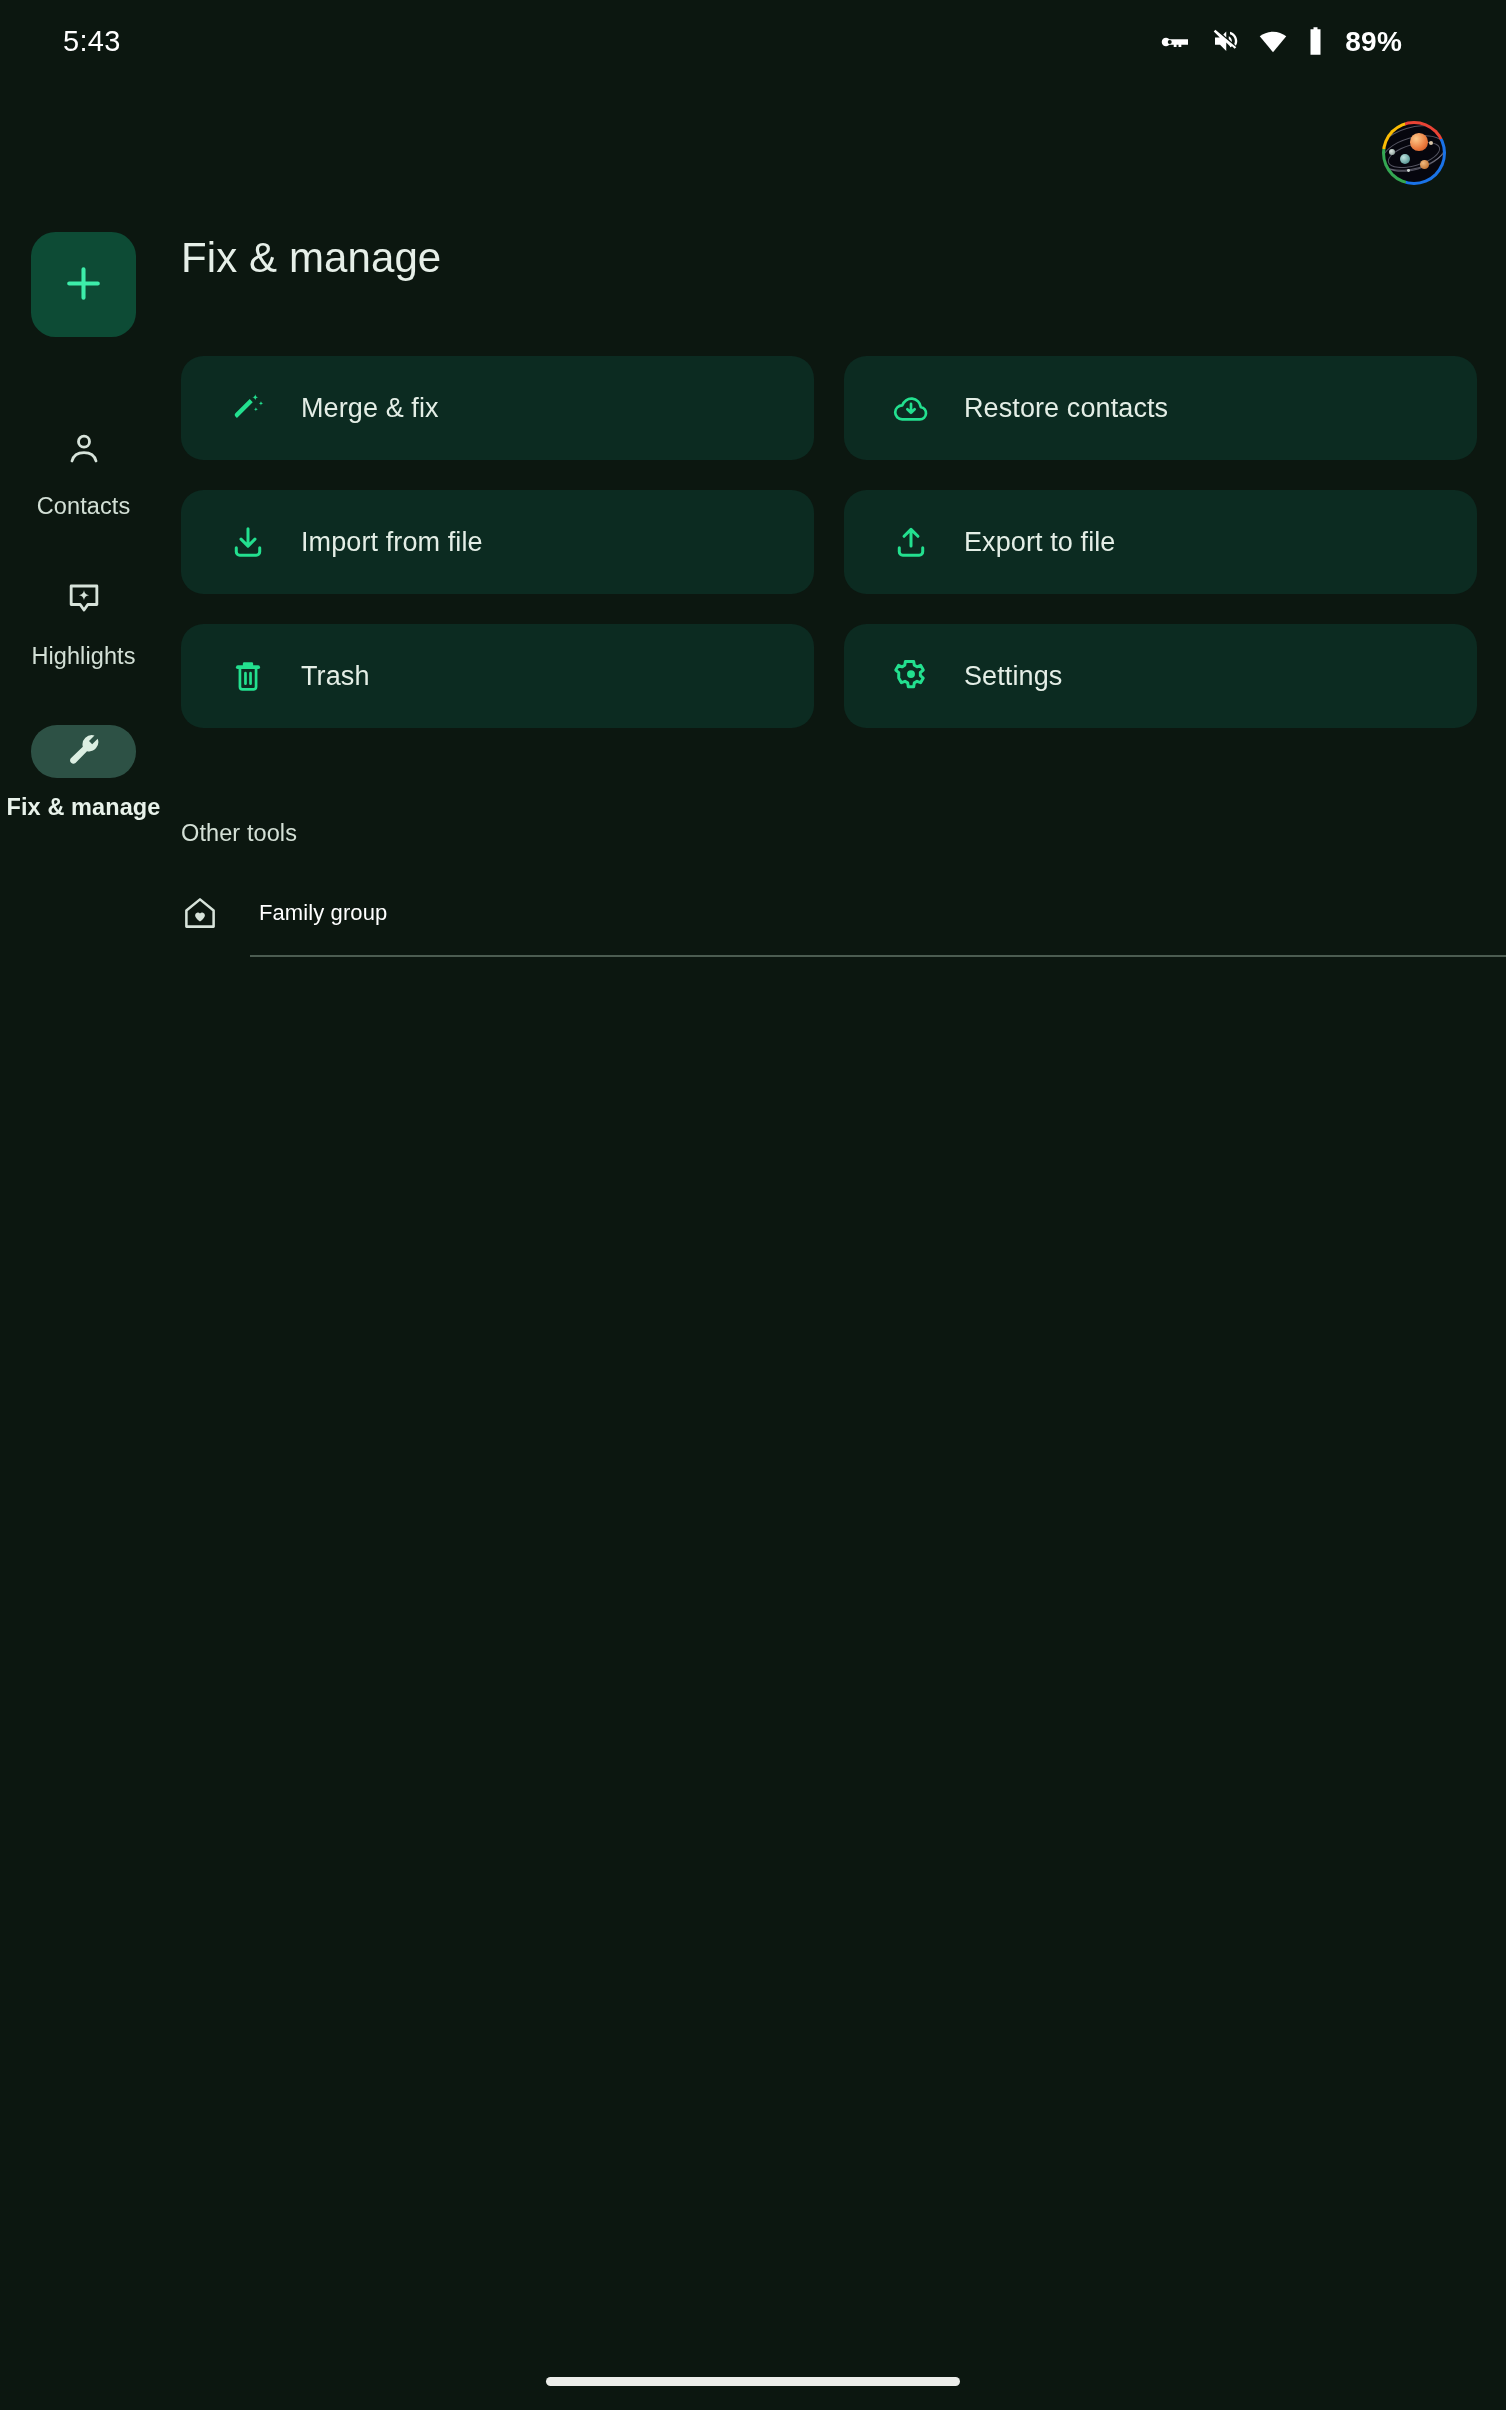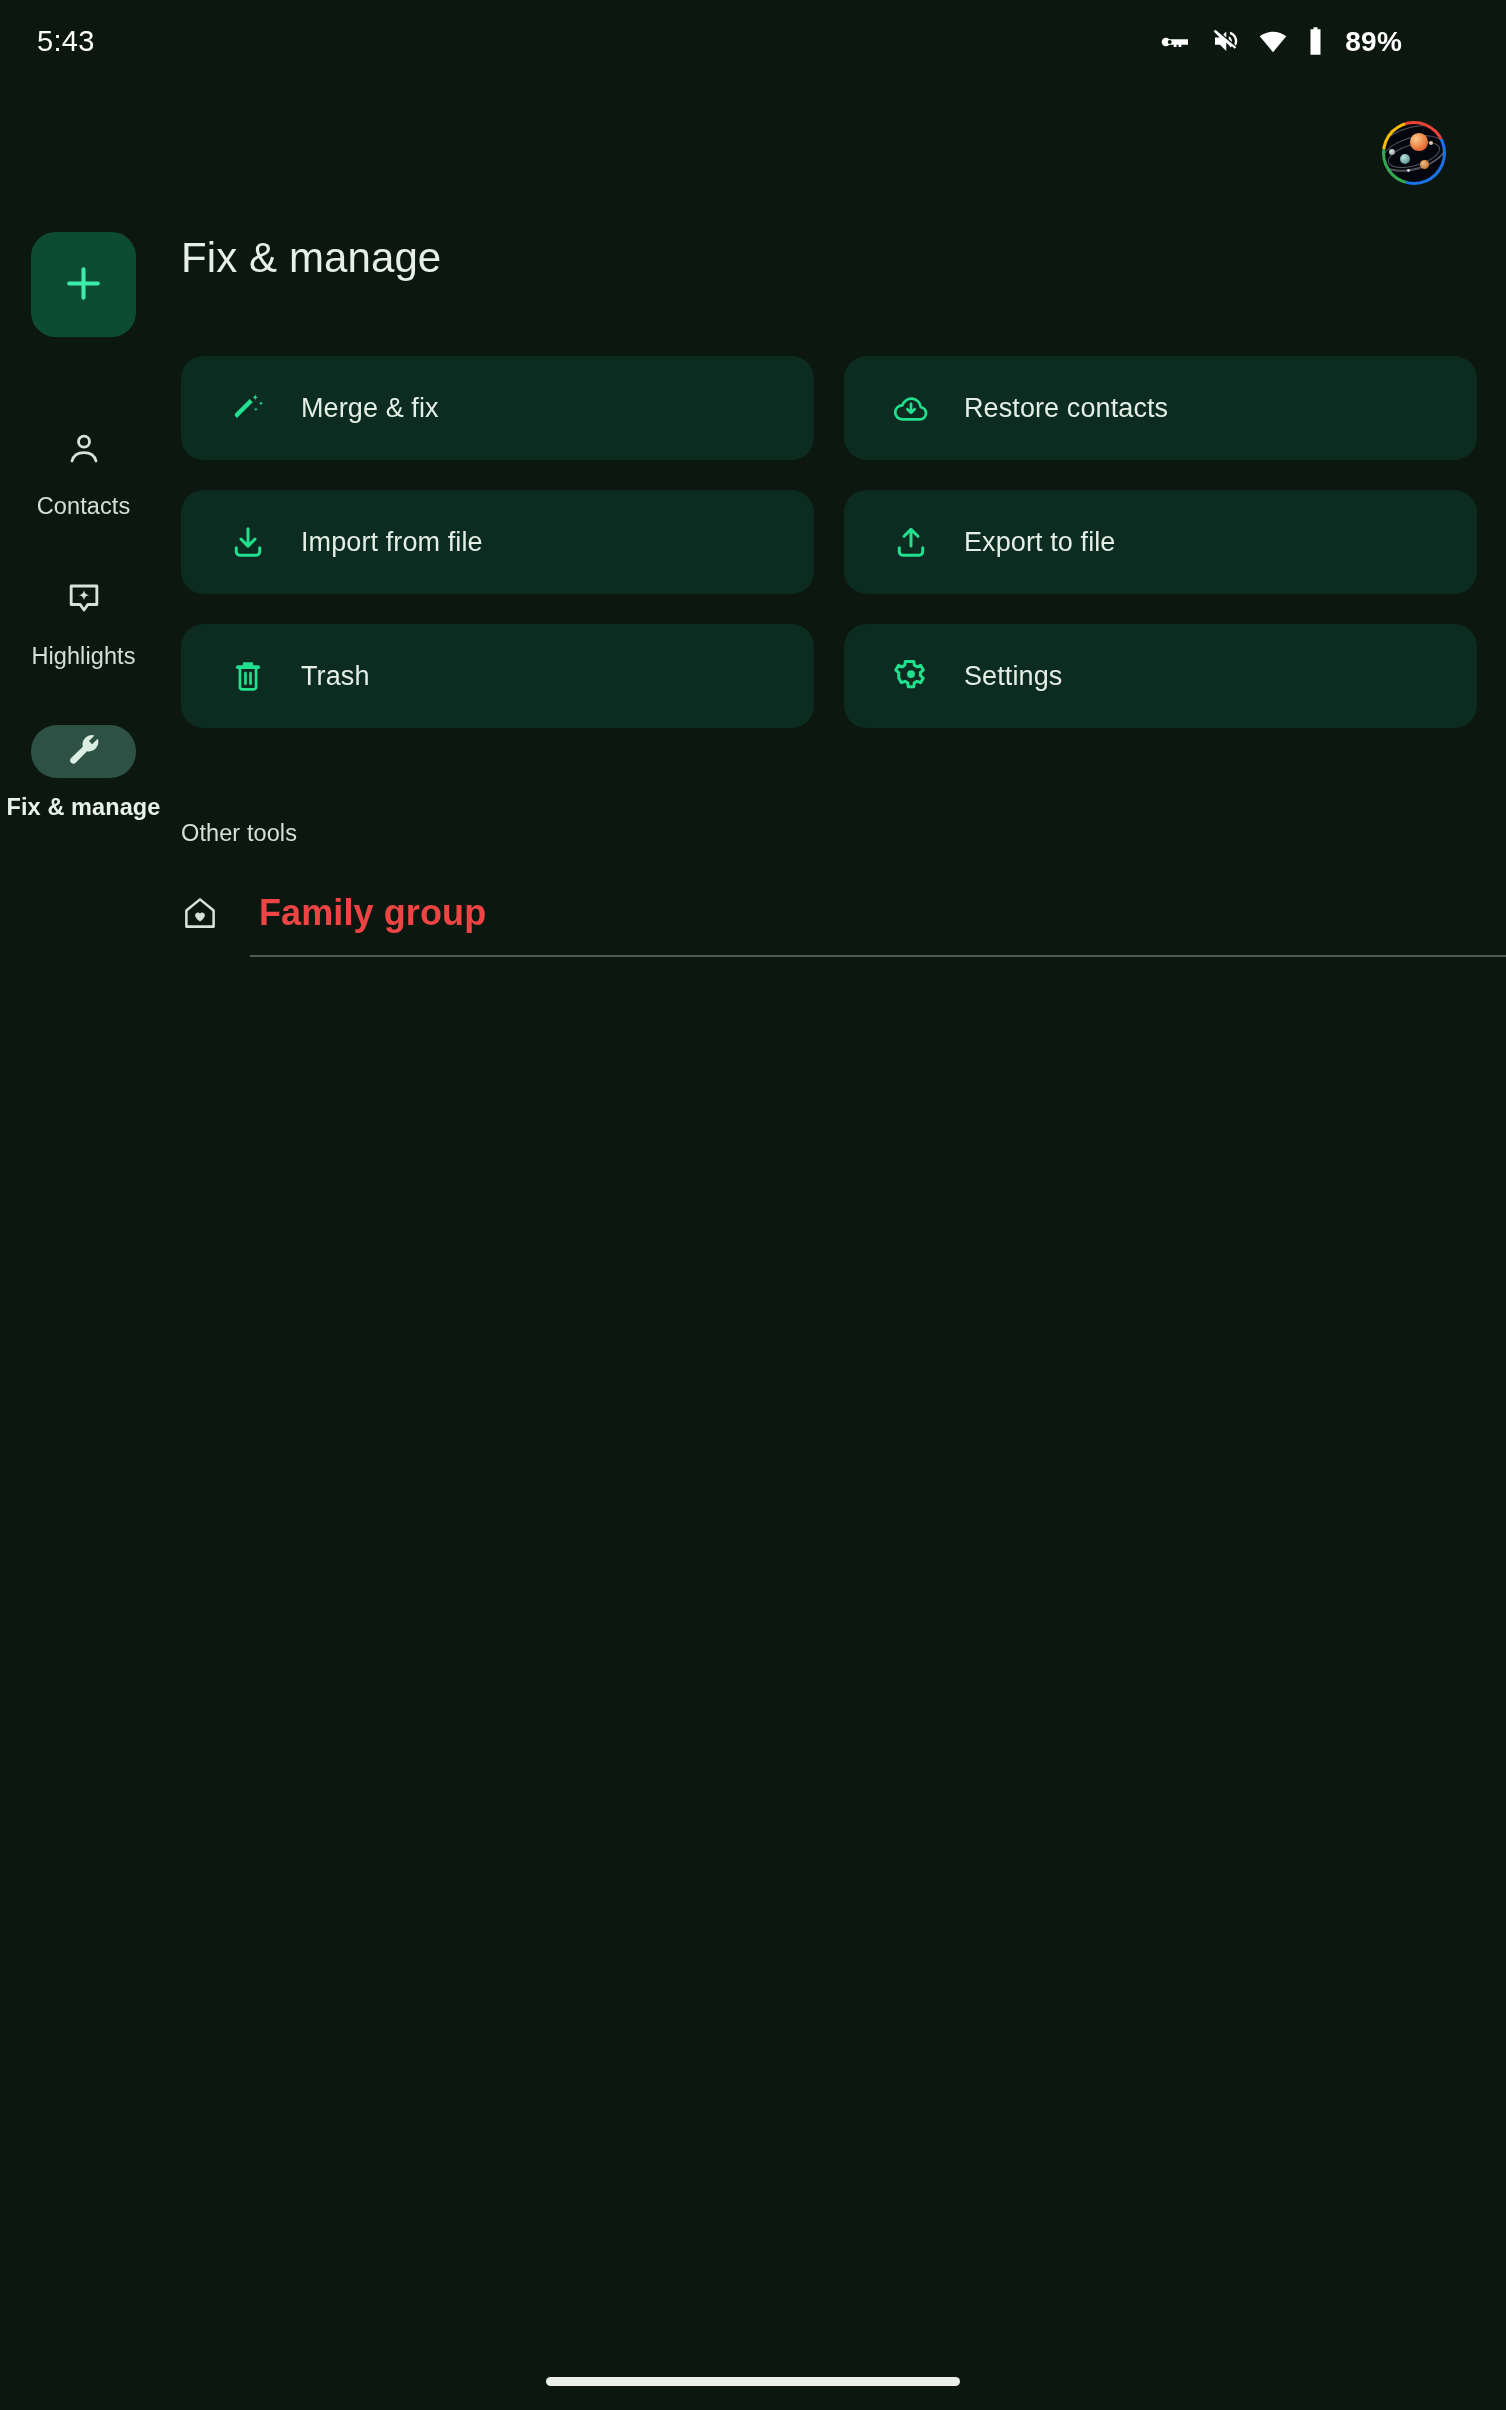--- a/index.html
+++ b/index.html
@@ -21,7 +21,7 @@
     width: 1440px; height: 83px;
     display: flex; align-items: center;
     justify-content: space-between;
-    padding: 0 38px 0 37px;
+    padding: 0 38px 0 63px;
     gap: 14px;
   }
   .status-time {

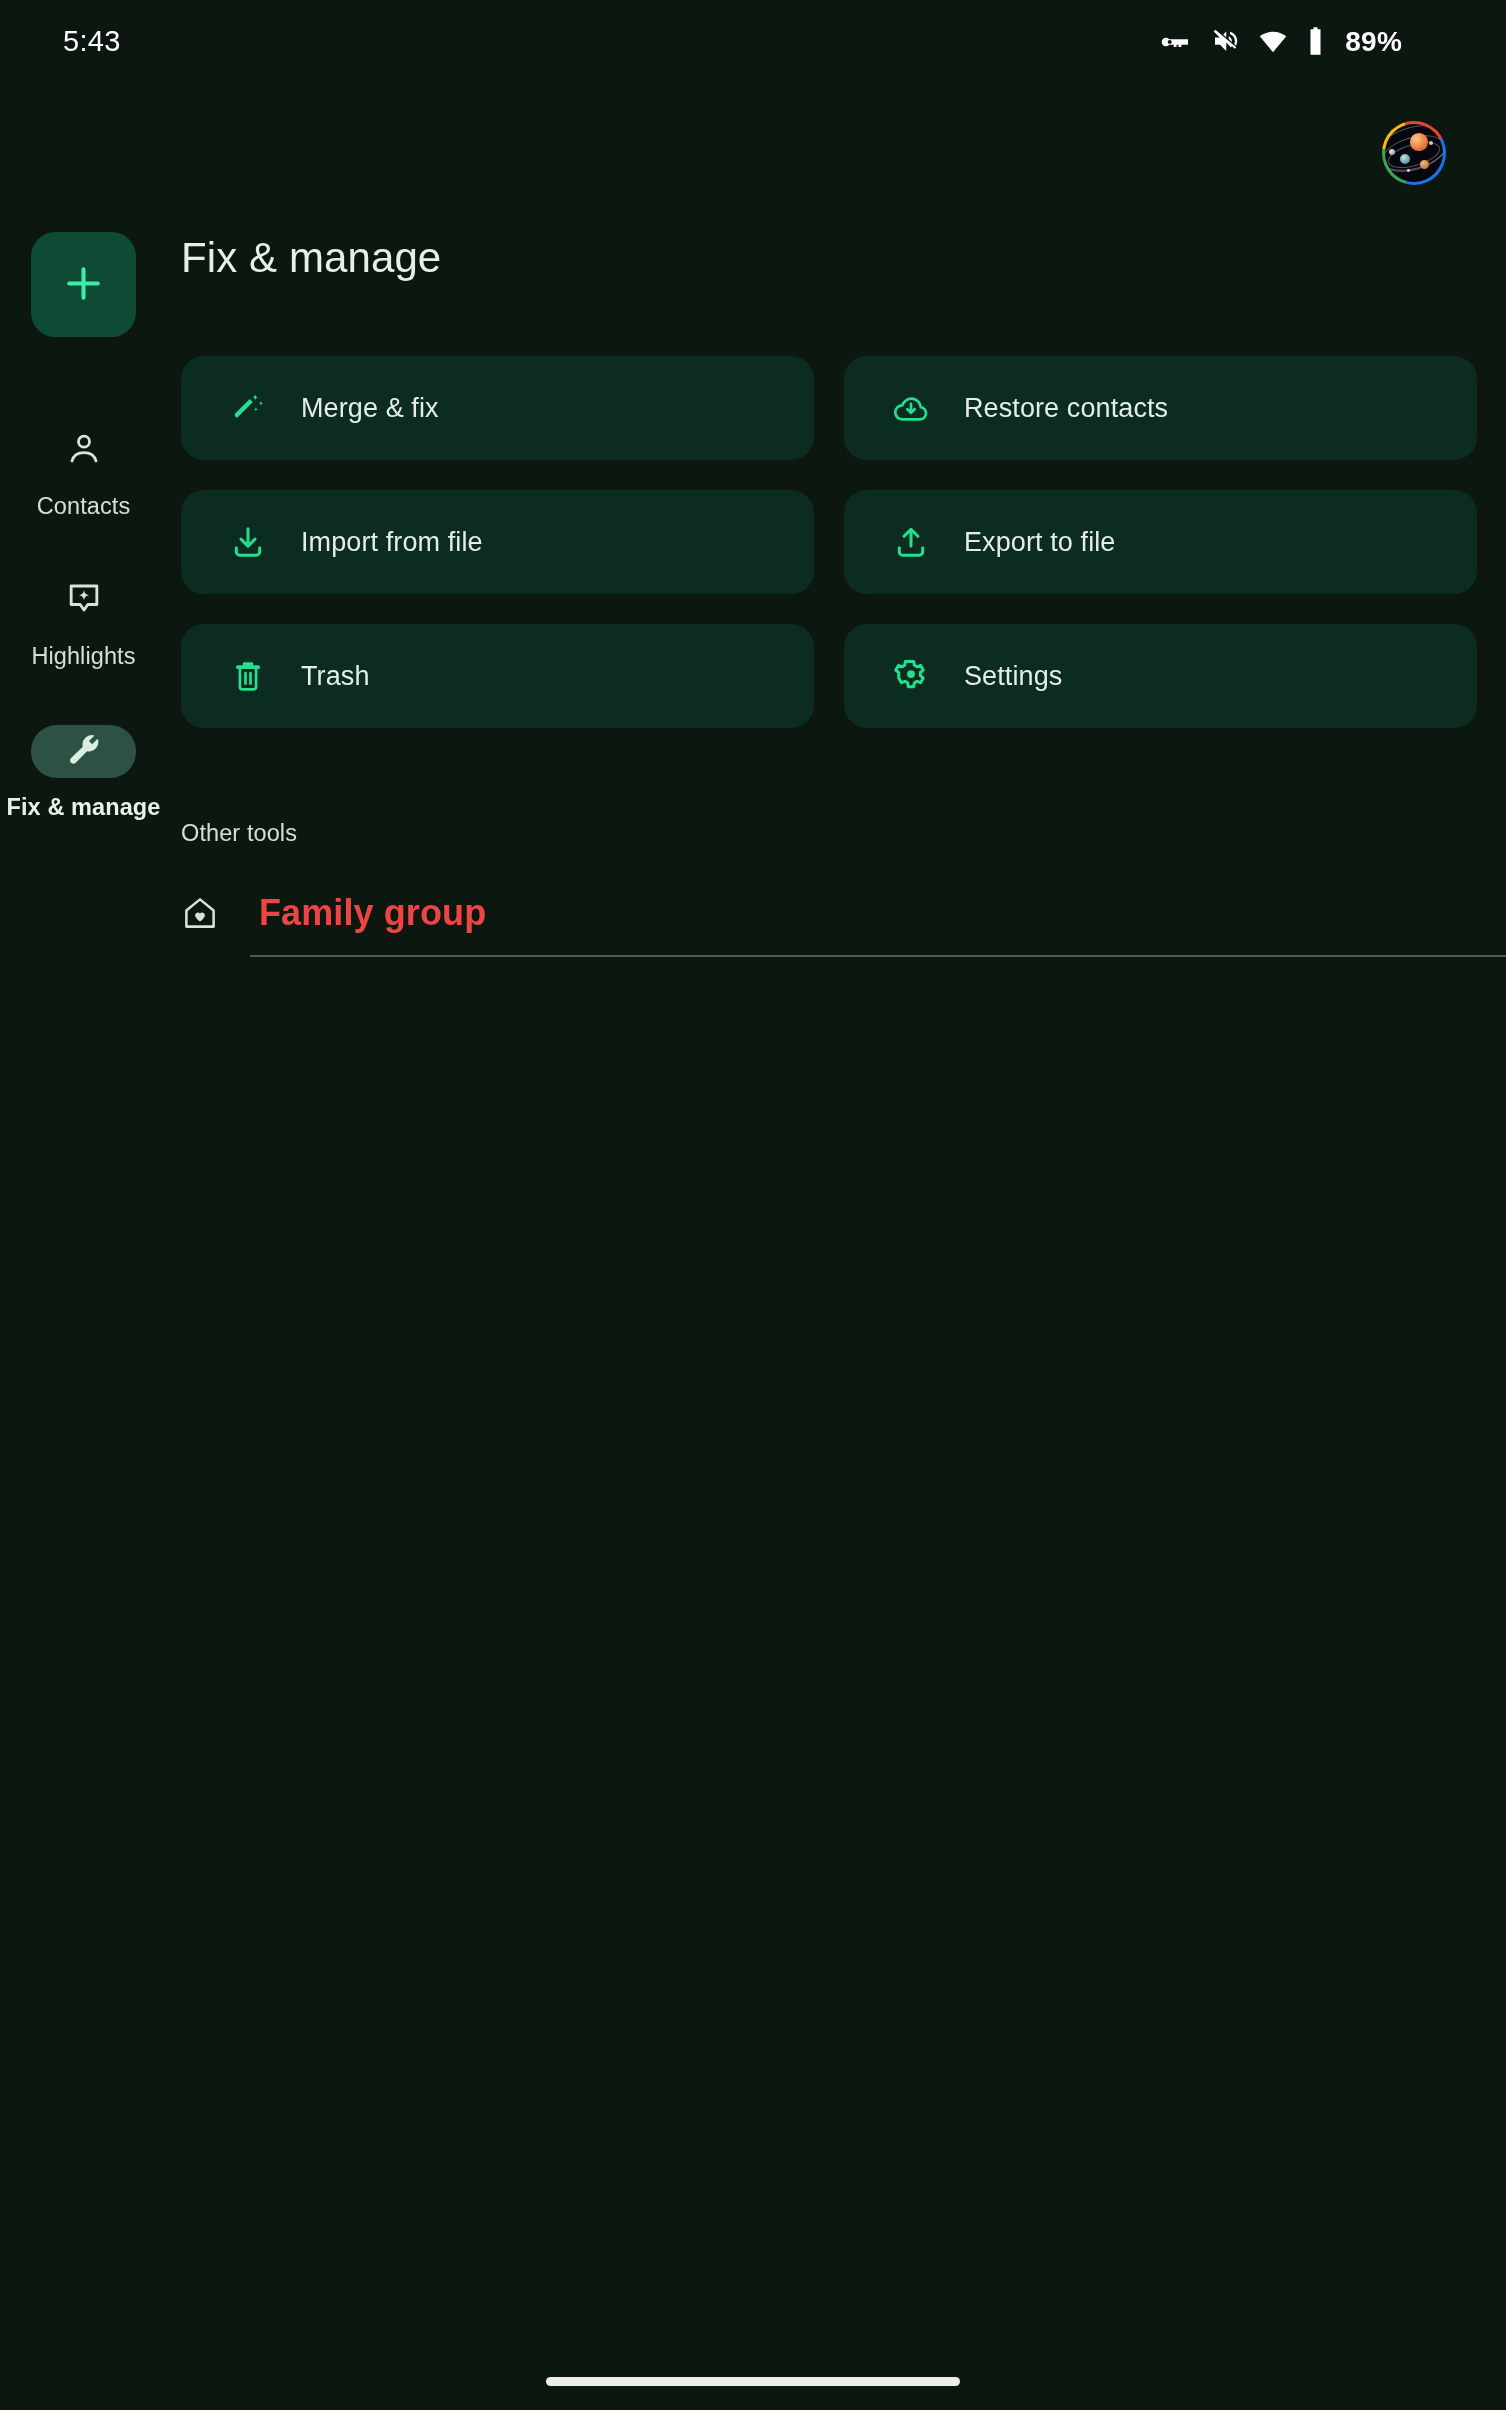--- a/index.html
+++ b/index.html
@@ -166,10 +166,9 @@
   }
   .other-row .ic { width: 38px; height: 38px; flex: 0 0 38px; display: block; }
   .other-row .lbl {
-    font-size: 36px;
-    color: #ef4444;
-    letter-spacing: 0.1px;
-    font-weight: bold;
+    font-size: 22px;
+    color: #ffffff;
+    letter-spacing: 0.1px;
   }
 
   .divider {

